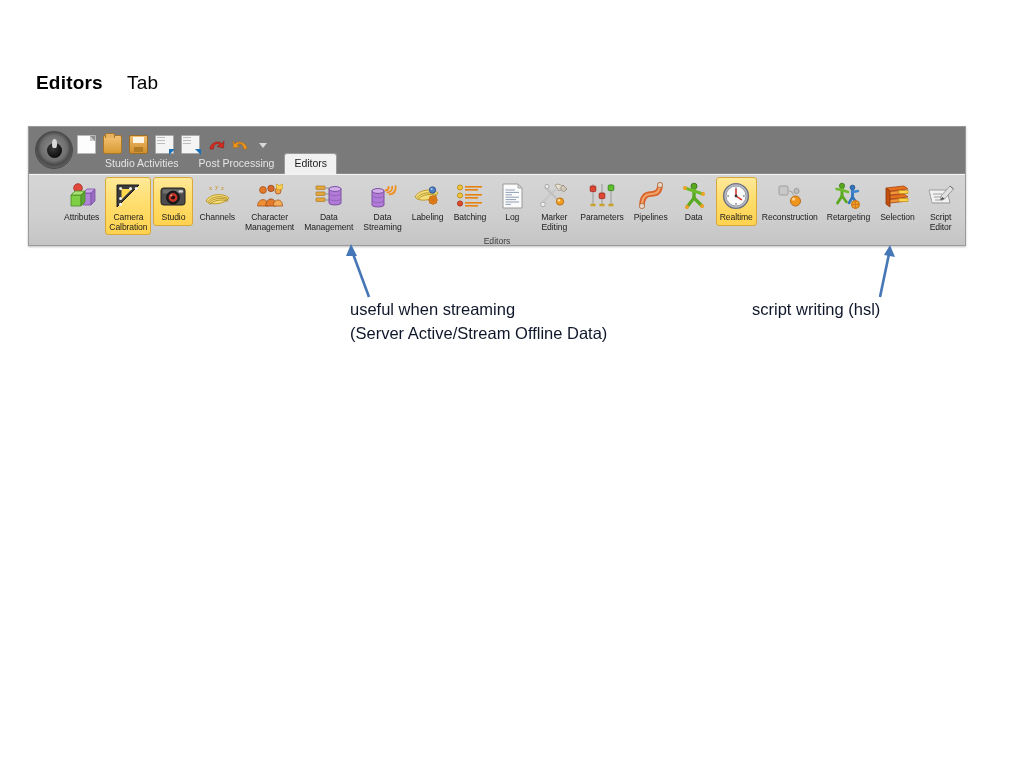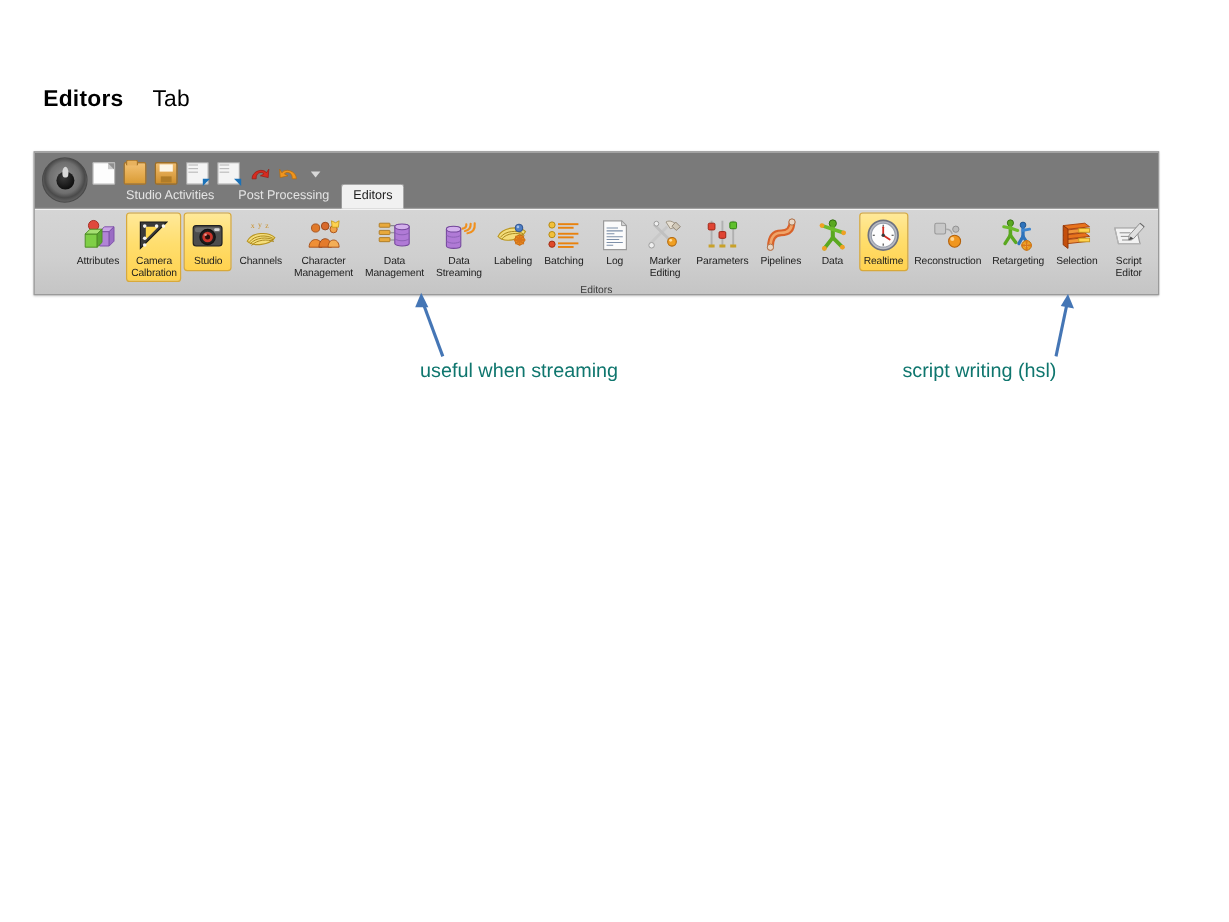--- a/index.html
+++ b/index.html
@@ -143,7 +143,7 @@
 
   
   .annot{
-    position:absolute;font-size:16.5px;color:#0f766e;line-height:24px;white-space:nowrap;
+    position:absolute;font-size:16.5px;color:#0f172a;line-height:24px;white-space:nowrap;
   }
   .arrow{position:absolute;}
   svg{overflow:visible;}

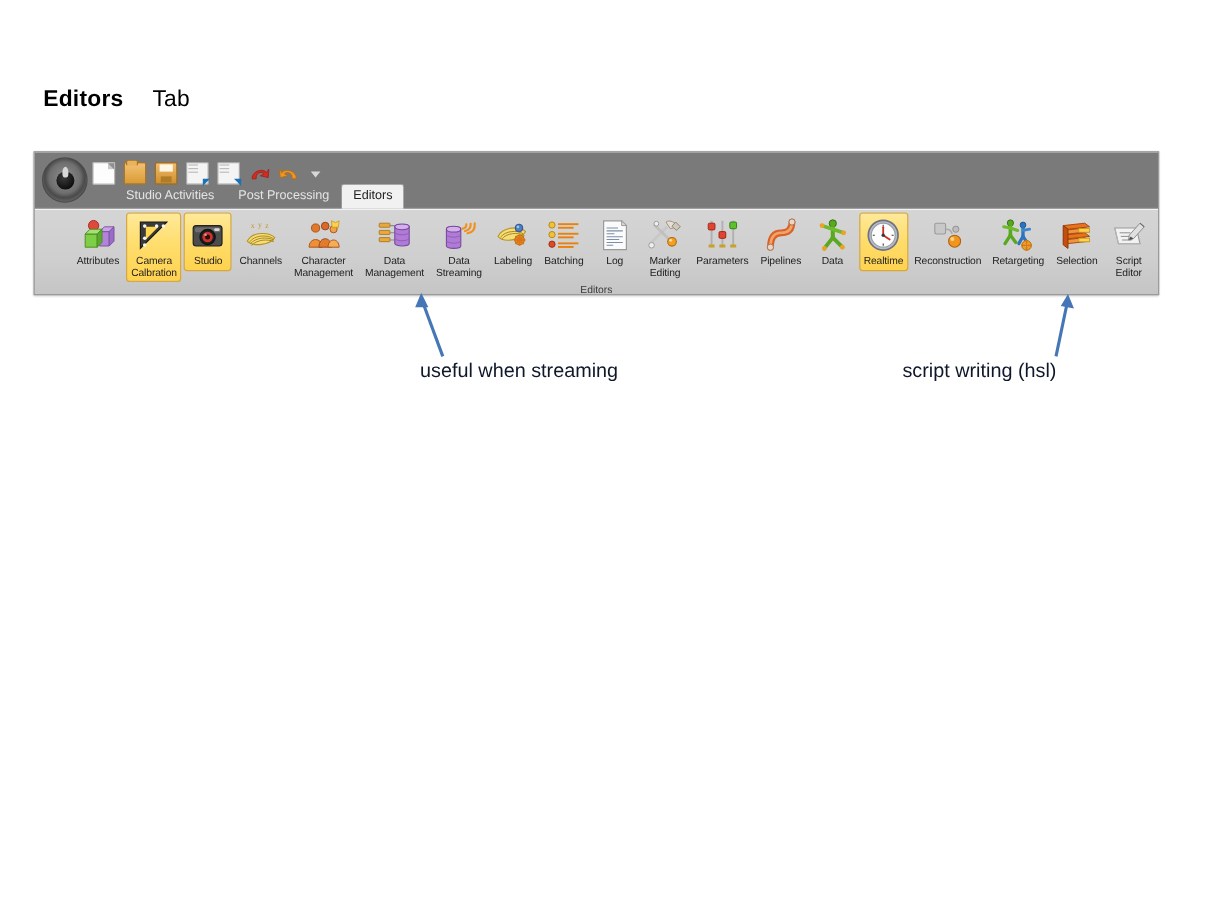--- a/index.html
+++ b/index.html
@@ -460,6 +460,7 @@
 
 <div class="annot" style="left:350px;top:297px;">
   <div>useful when streaming</div>
+  <div>(Server Active/Stream Offline Data)</div>
 </div>
 
 <div class="annot" style="left:752px;top:297px;">

